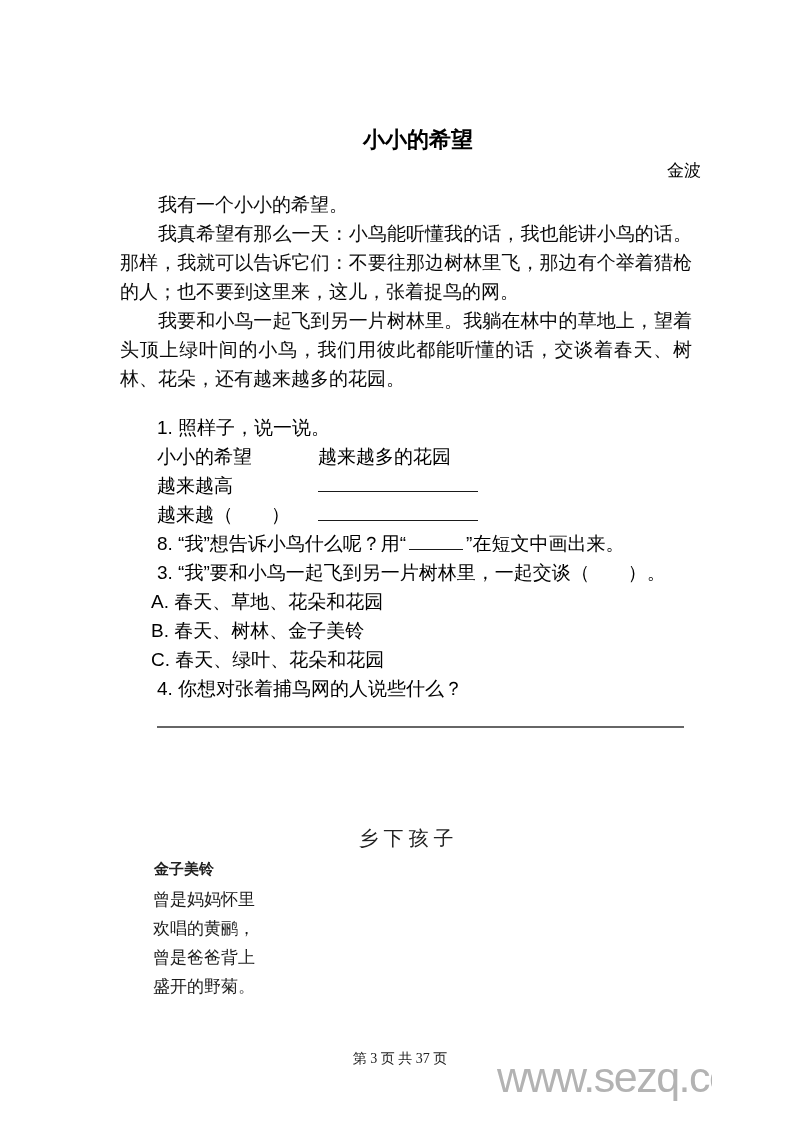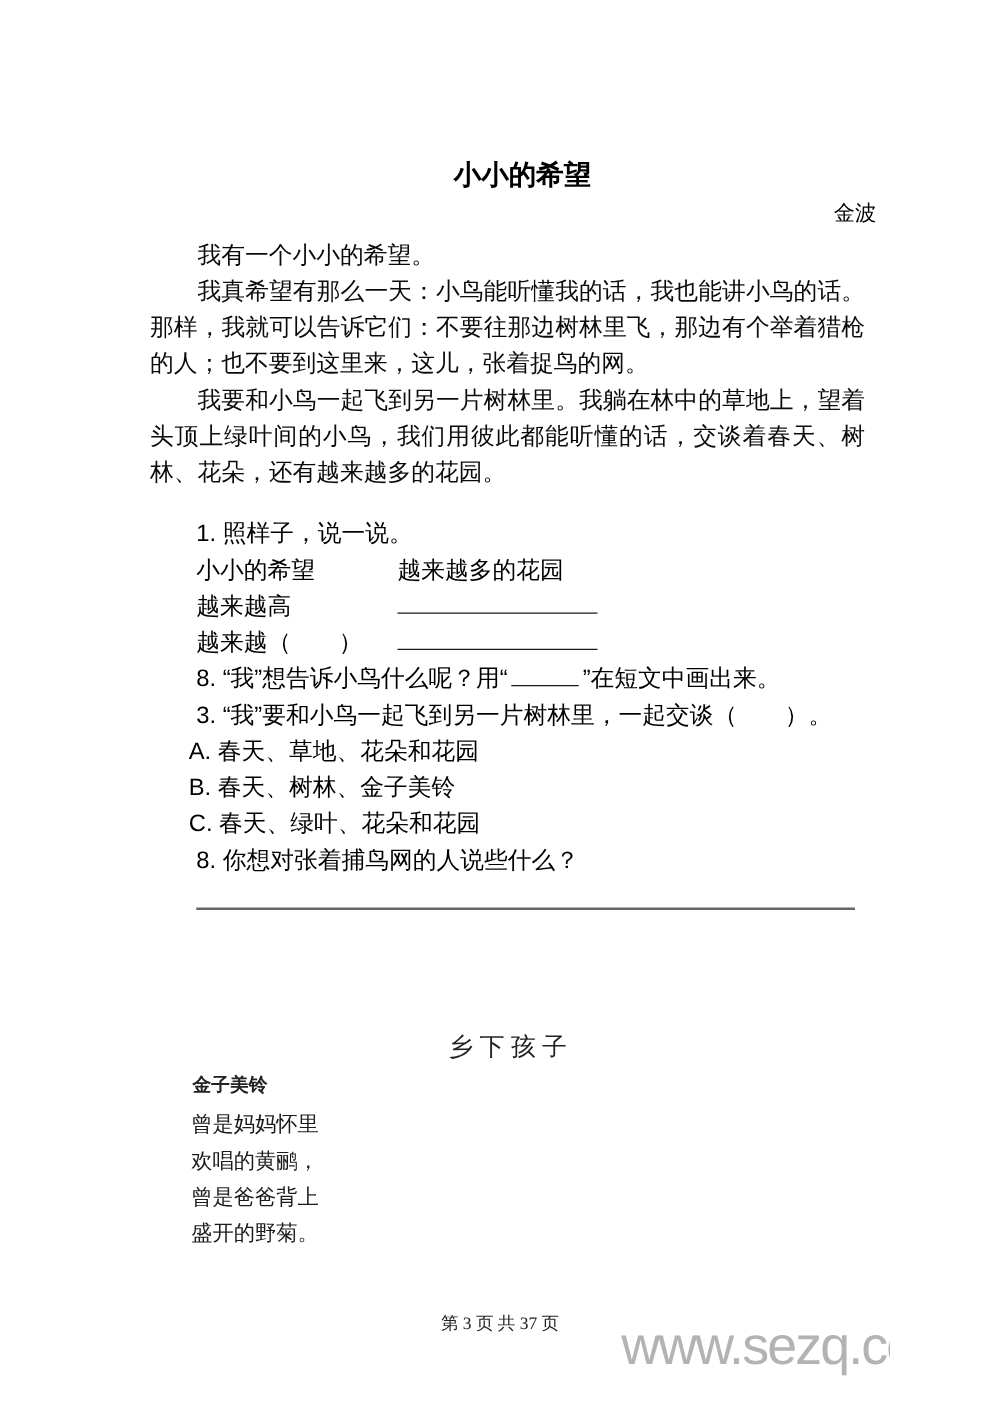--- a/index.html
+++ b/index.html
@@ -169,7 +169,7 @@
       <div class="opt">B. 春天、树林、金子美铃</div>
       <div class="opt">C. 春天、绿叶、花朵和花园</div>
 
-      <div class="q">8. 你想对张着捕鸟网的人说些什么？</div>
+      <div class="q">4. 你想对张着捕鸟网的人说些什么？</div>
     </section>
 
     <hr class="divider">

